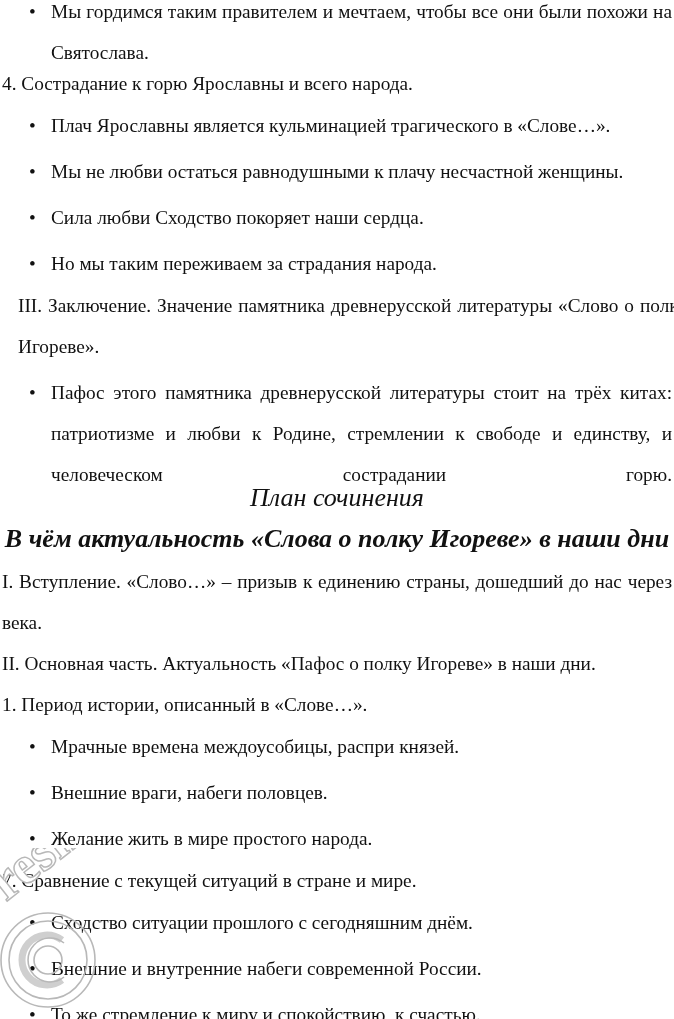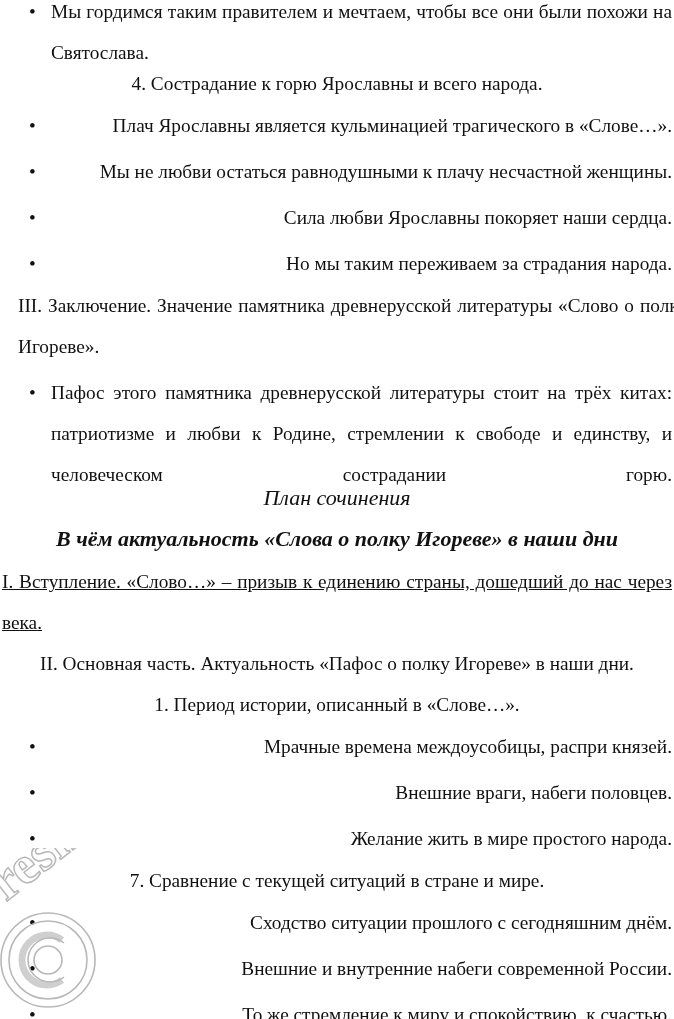--- a/index.html
+++ b/index.html
@@ -56,7 +56,7 @@
     margin: 0;
     white-space: normal;
   }
-  .para.nojust { text-align: center; }
+  .para.nojust { text-align: left; }
 
   
   .bullet-row {

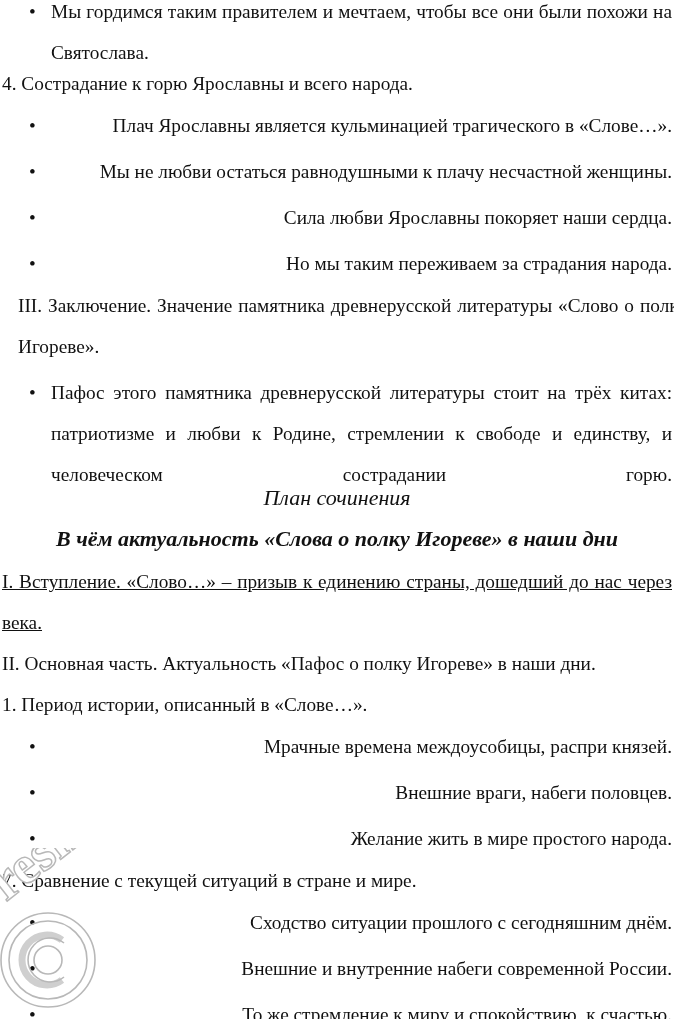--- a/index.html
+++ b/index.html
@@ -82,7 +82,7 @@
     text-align: justify;
     text-justify: inter-word;
   }
-  .bullet-text.nojust { text-align: right; }
+  .bullet-text.nojust { text-align: left; }
 
   
   .center-italic {

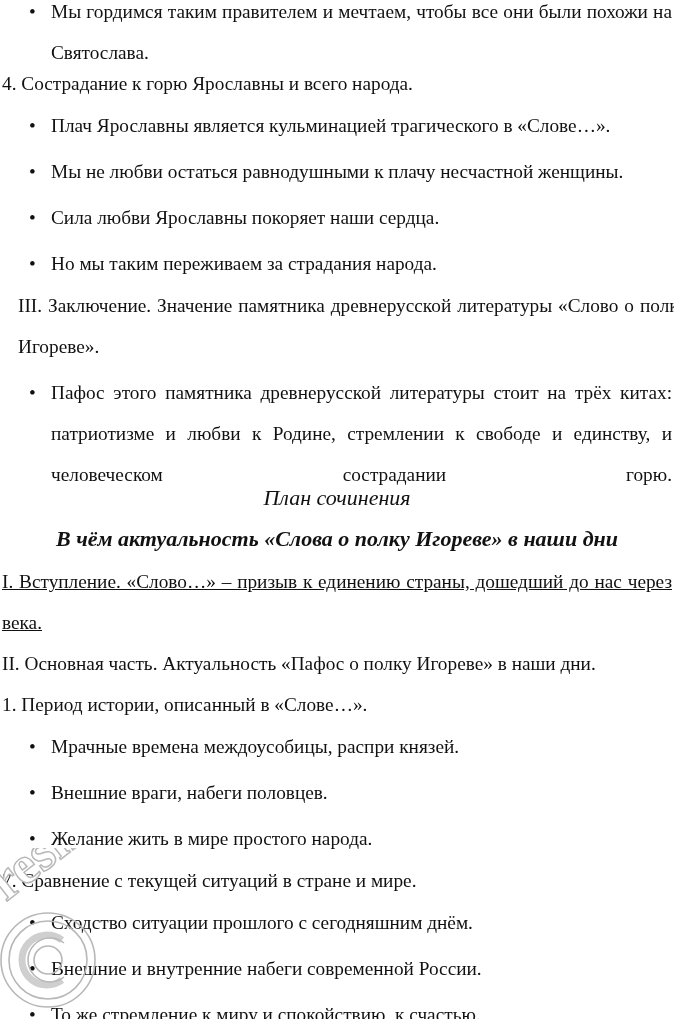--- a/index.html
+++ b/index.html
@@ -125,7 +125,7 @@
 
     <div class="bullet-row" style="top:197px;">
       <span class="bullet-dot">•</span>
-      <span class="bullet-text nojust">Сила любви Ярославны покоряет наши сердца.</span>
+      <span class="bullet-text nojust">Сила любви Сходство покоряет наши сердца.</span>
     </div>
 
     <div class="bullet-row" style="top:243px;">

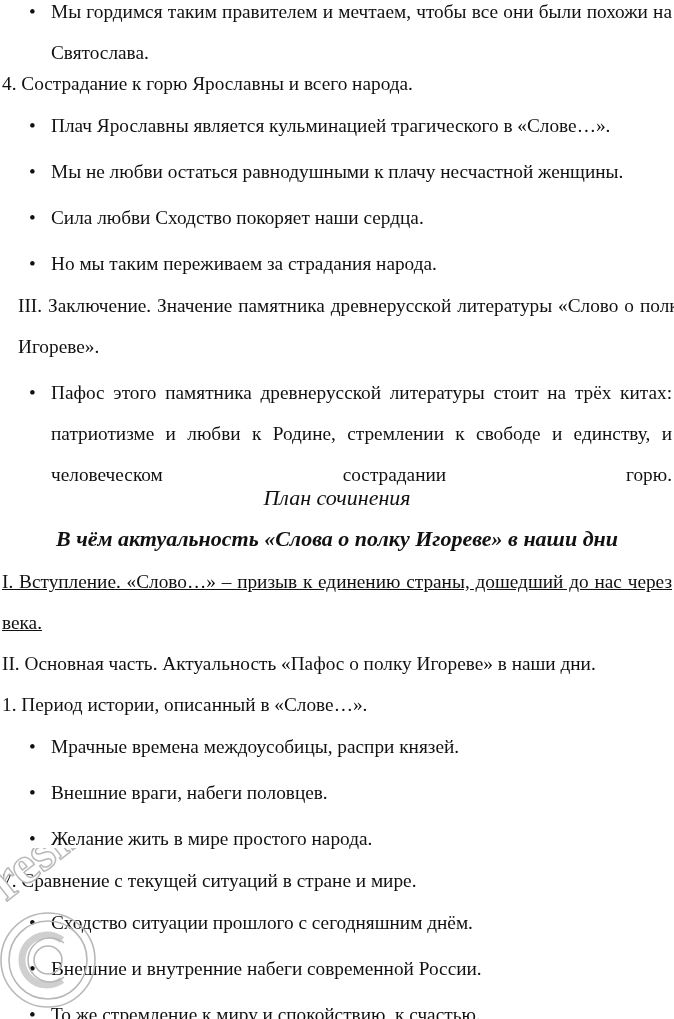--- a/index.html
+++ b/index.html
@@ -91,7 +91,7 @@
     width: 670px;
     text-align: center;
     font-style: italic;
-    font-size: 22px;
+    font-size: 26px;
     line-height: 41px;
   }
   .center-italic.bold { font-weight: bold; }

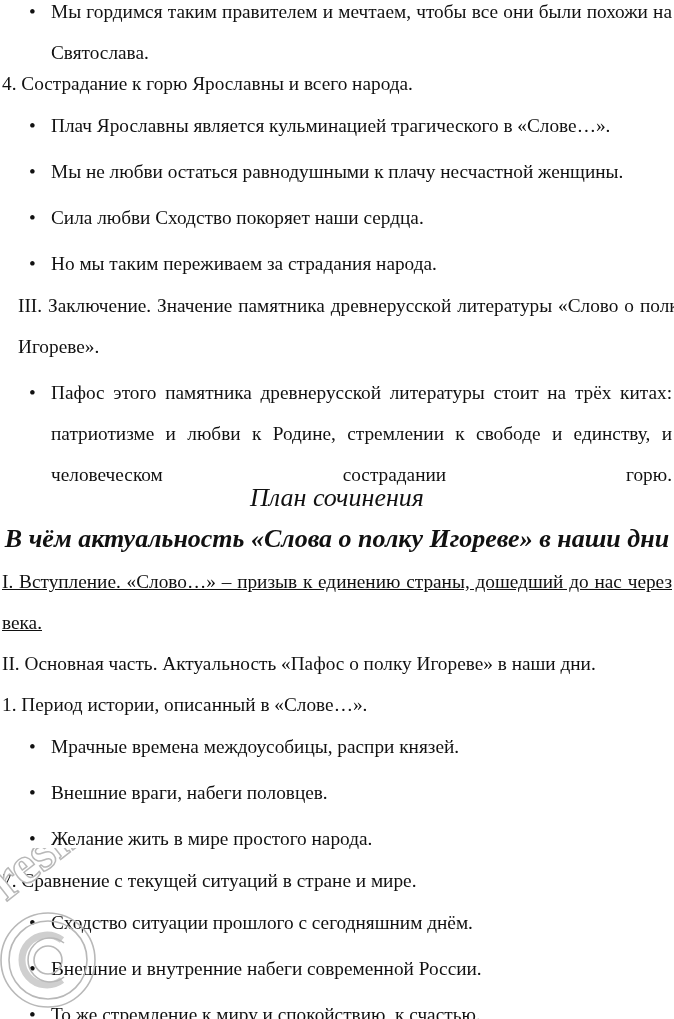--- a/index.html
+++ b/index.html
@@ -146,7 +146,7 @@
 
     <div class="center-italic bold" style="top:518px;">В чём актуальность «Слова о полку Игореве» в наши дни</div>
 
-    <div class="line-block" style="top:561px;width:670px;text-decoration:underline;">
+    <div class="line-block" style="top:561px;width:670px;">
       <p class="para jforce" style="text-align:justify;">I. Вступление. «Слово…» – призыв к единению страны, дошедший до нас через века.</p>
     </div>
 

